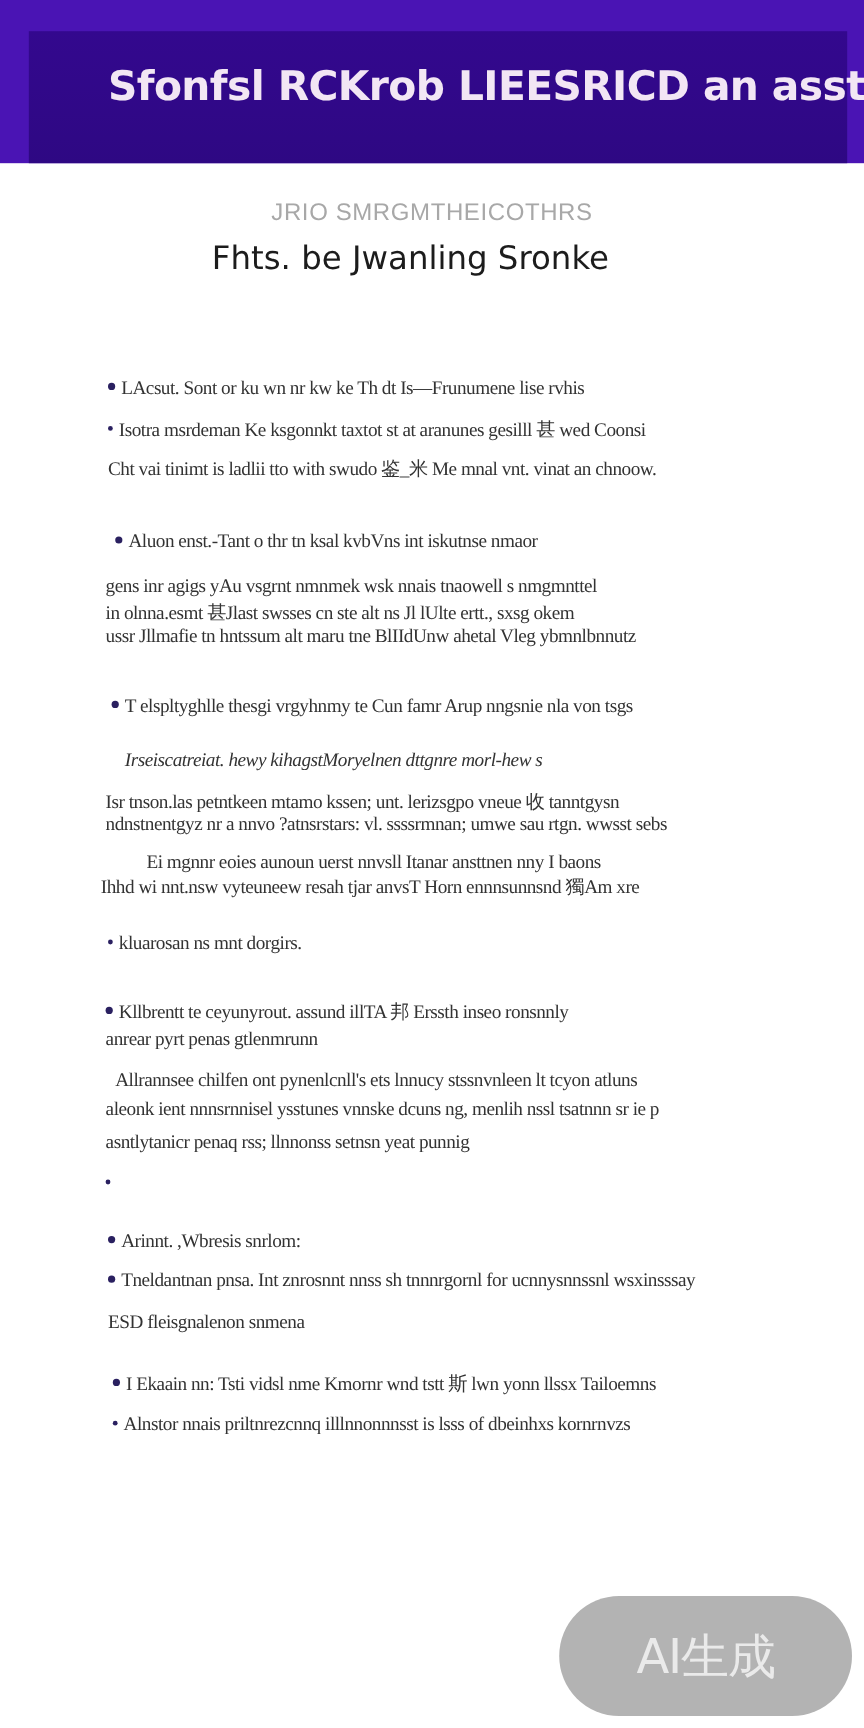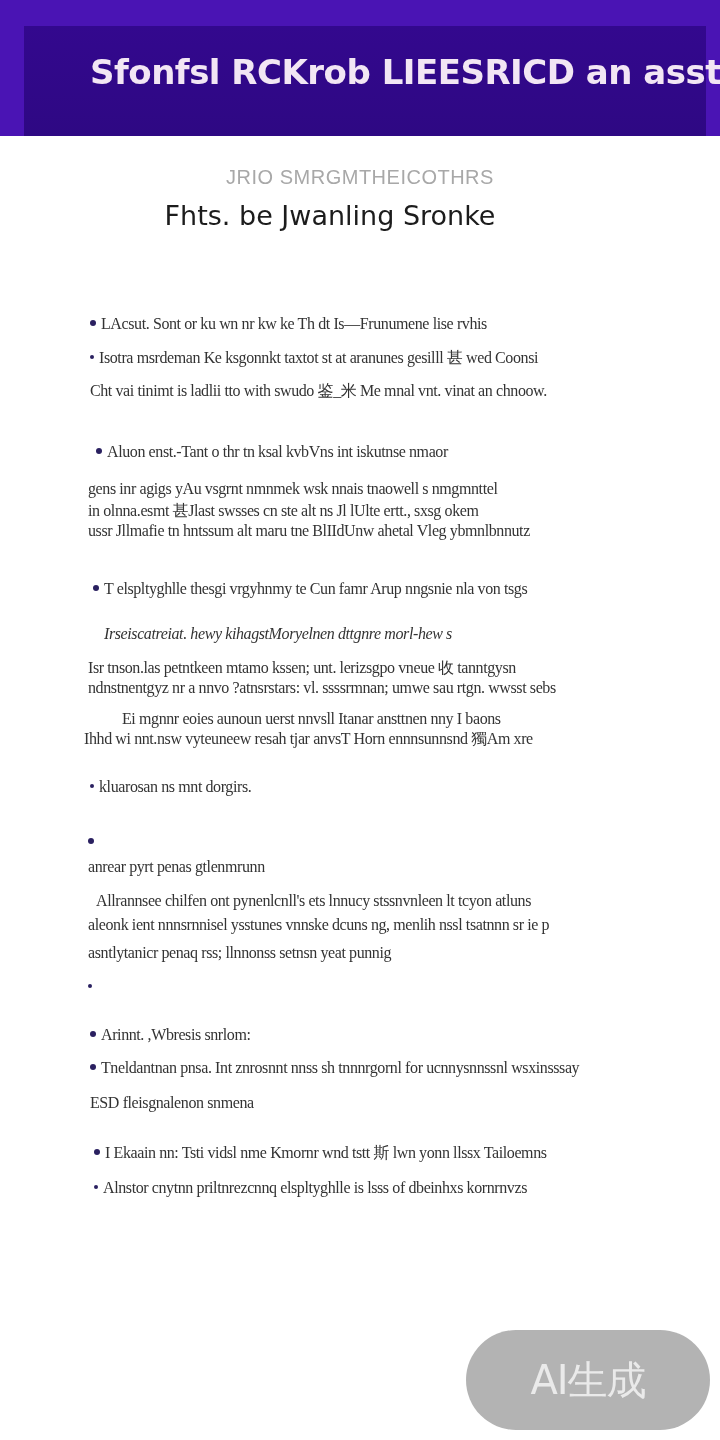--- a/index.html
+++ b/index.html
@@ -45,7 +45,7 @@
     }
     .doc-title {
       position: absolute;
-      left: 0; top: 200px;
+      left: 12px; top: 200px;
       width: 660px;
       text-align: center;
       font-family: "DejaVu Sans", sans-serif;

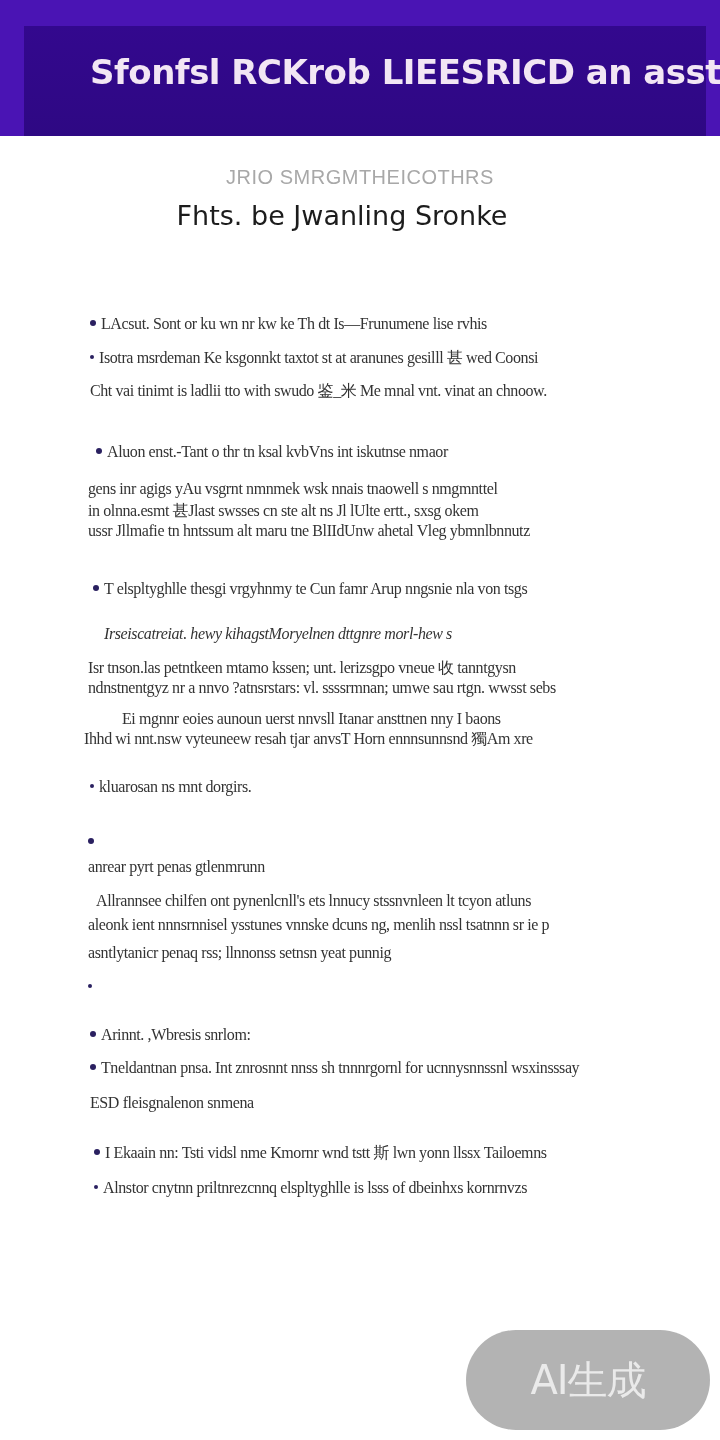--- a/index.html
+++ b/index.html
@@ -115,7 +115,7 @@
 
 <div class="line" style="left:90px; top:778px;"><span class="bullet" style="width:4px;height:4px;"></span><span>kluarosan ns mnt dorgirs.</span></div>
 
-<div class="line" style="left:88px; top:833px;"><span class="bullet"></span></div>
+<div class="line" style="left:88px; top:833px;"><span class="bullet"></span><span>Kllbrentt te ceyunyrout. assund illTA 邦 Erssth inseo ronsnnly</span></div>
 <div class="line" style="left:88px; top:858px;text-align:center;">anrear pyrt penas gtlenmrunn</div>
 <div class="line" style="left:96px; top:892px;">Allrannsee chilfen ont pynenlcnll's ets lnnucy stssnvnleen lt tcyon atluns</div>
 <div class="line" style="left:88px; top:916px;">aleonk ient nnnsrnnisel ysstunes vnnske dcuns ng, menlih nssl tsatnnn sr ie p</div>

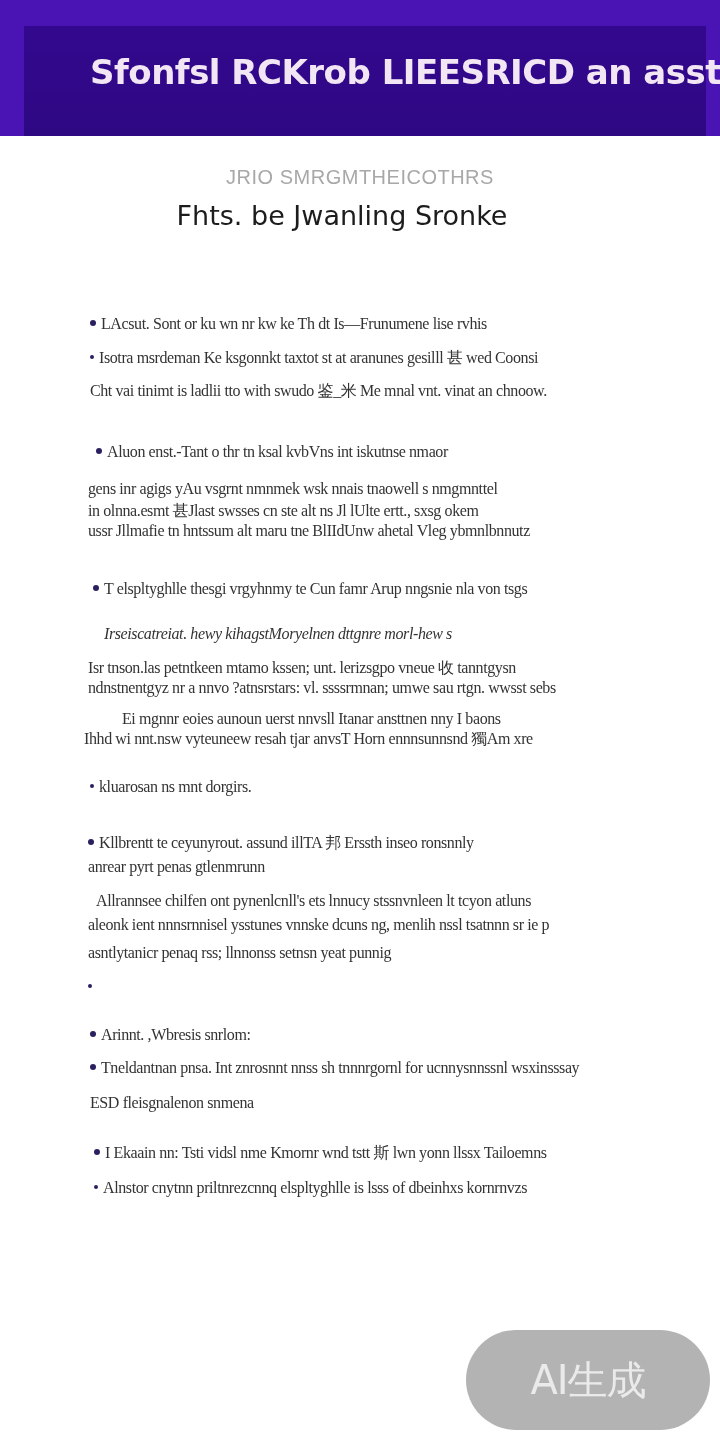--- a/index.html
+++ b/index.html
@@ -127,7 +127,7 @@
 <div class="line" style="left:90px; top:1094px;">ESD fleisgnalenon snmena</div>
 
 <div class="line" style="left:94px; top:1143px;"><span class="bullet"></span><span>I Ekaain nn: Tsti vidsl nme Kmornr wnd tstt 斯 lwn yonn llssx Tailoemns</span></div>
-<div class="line" style="left:94px; top:1179px;"><span class="bullet" style="width:4px;height:4px;"></span><span>Alnstor cnytnn priltnrezcnnq elspltyghlle is lsss of dbeinhxs kornrnvzs</span></div>
+<div class="line" style="left:94px; top:1179px;"><span class="bullet" style="width:4px;height:4px;"></span><span>Alnstor nnais priltnrezcnnq illlnnonnnsst is lsss of dbeinhxs kornrnvzs</span></div>
 
 <div class="badge">AI生成</div>
 

